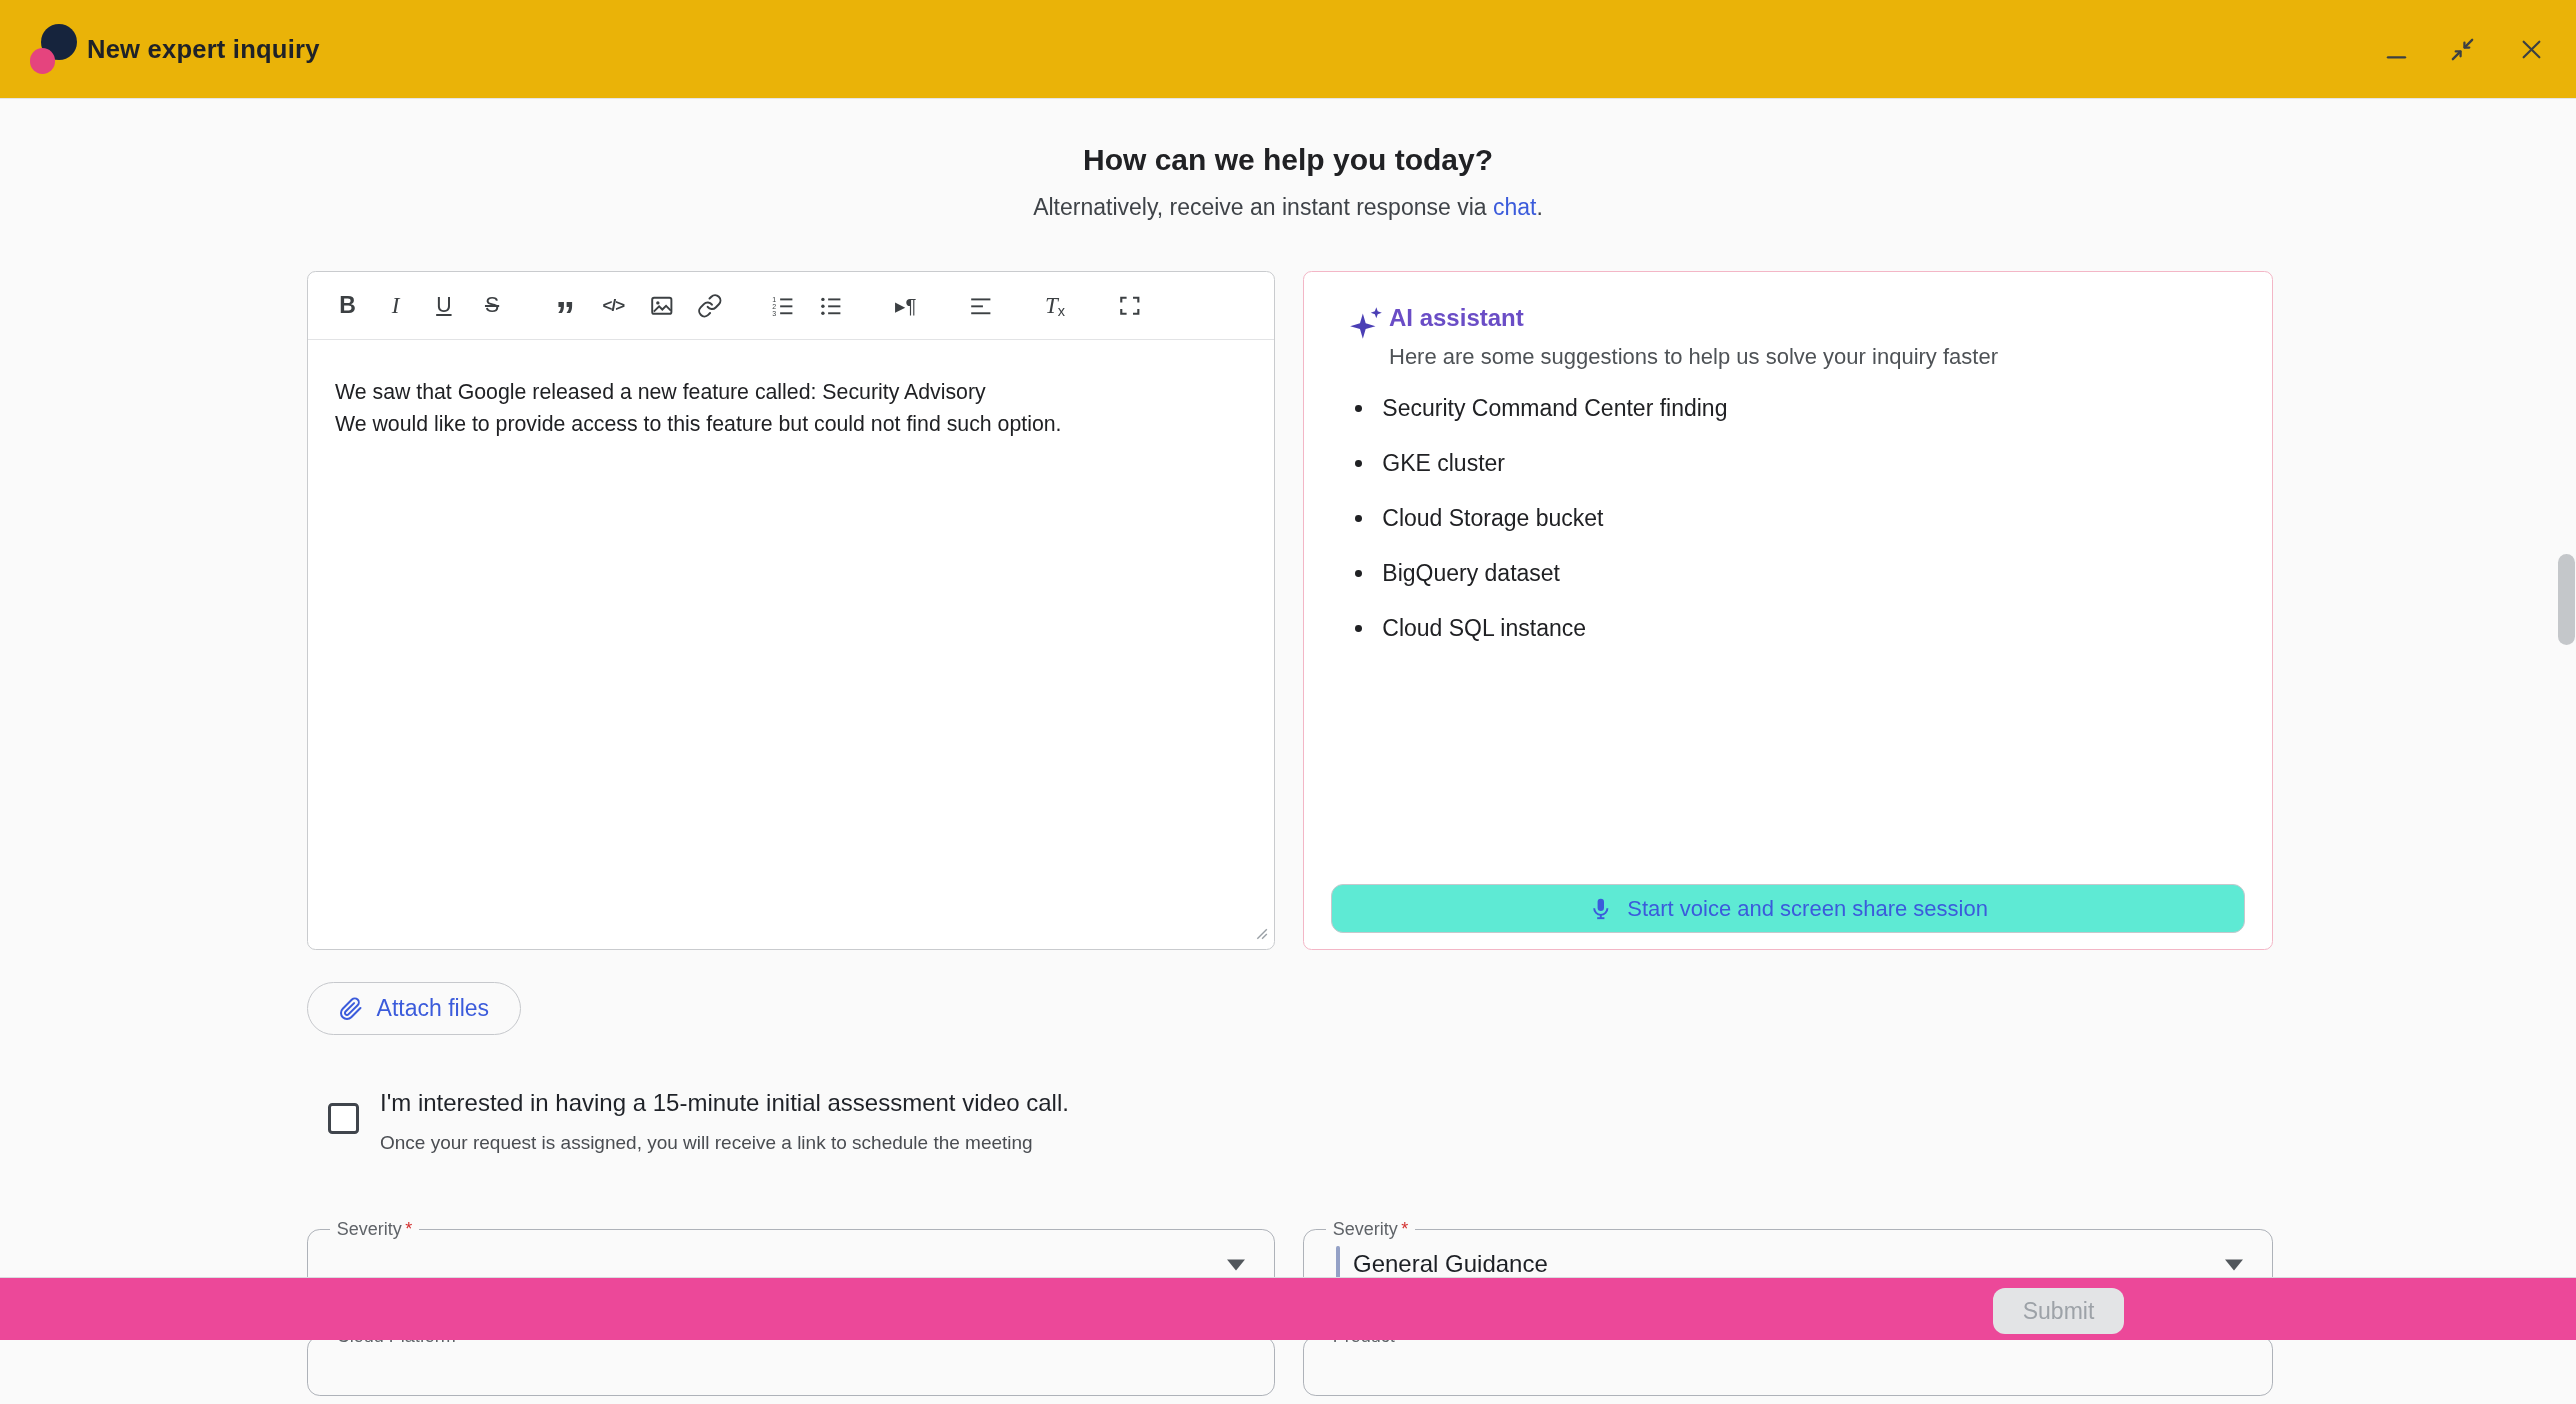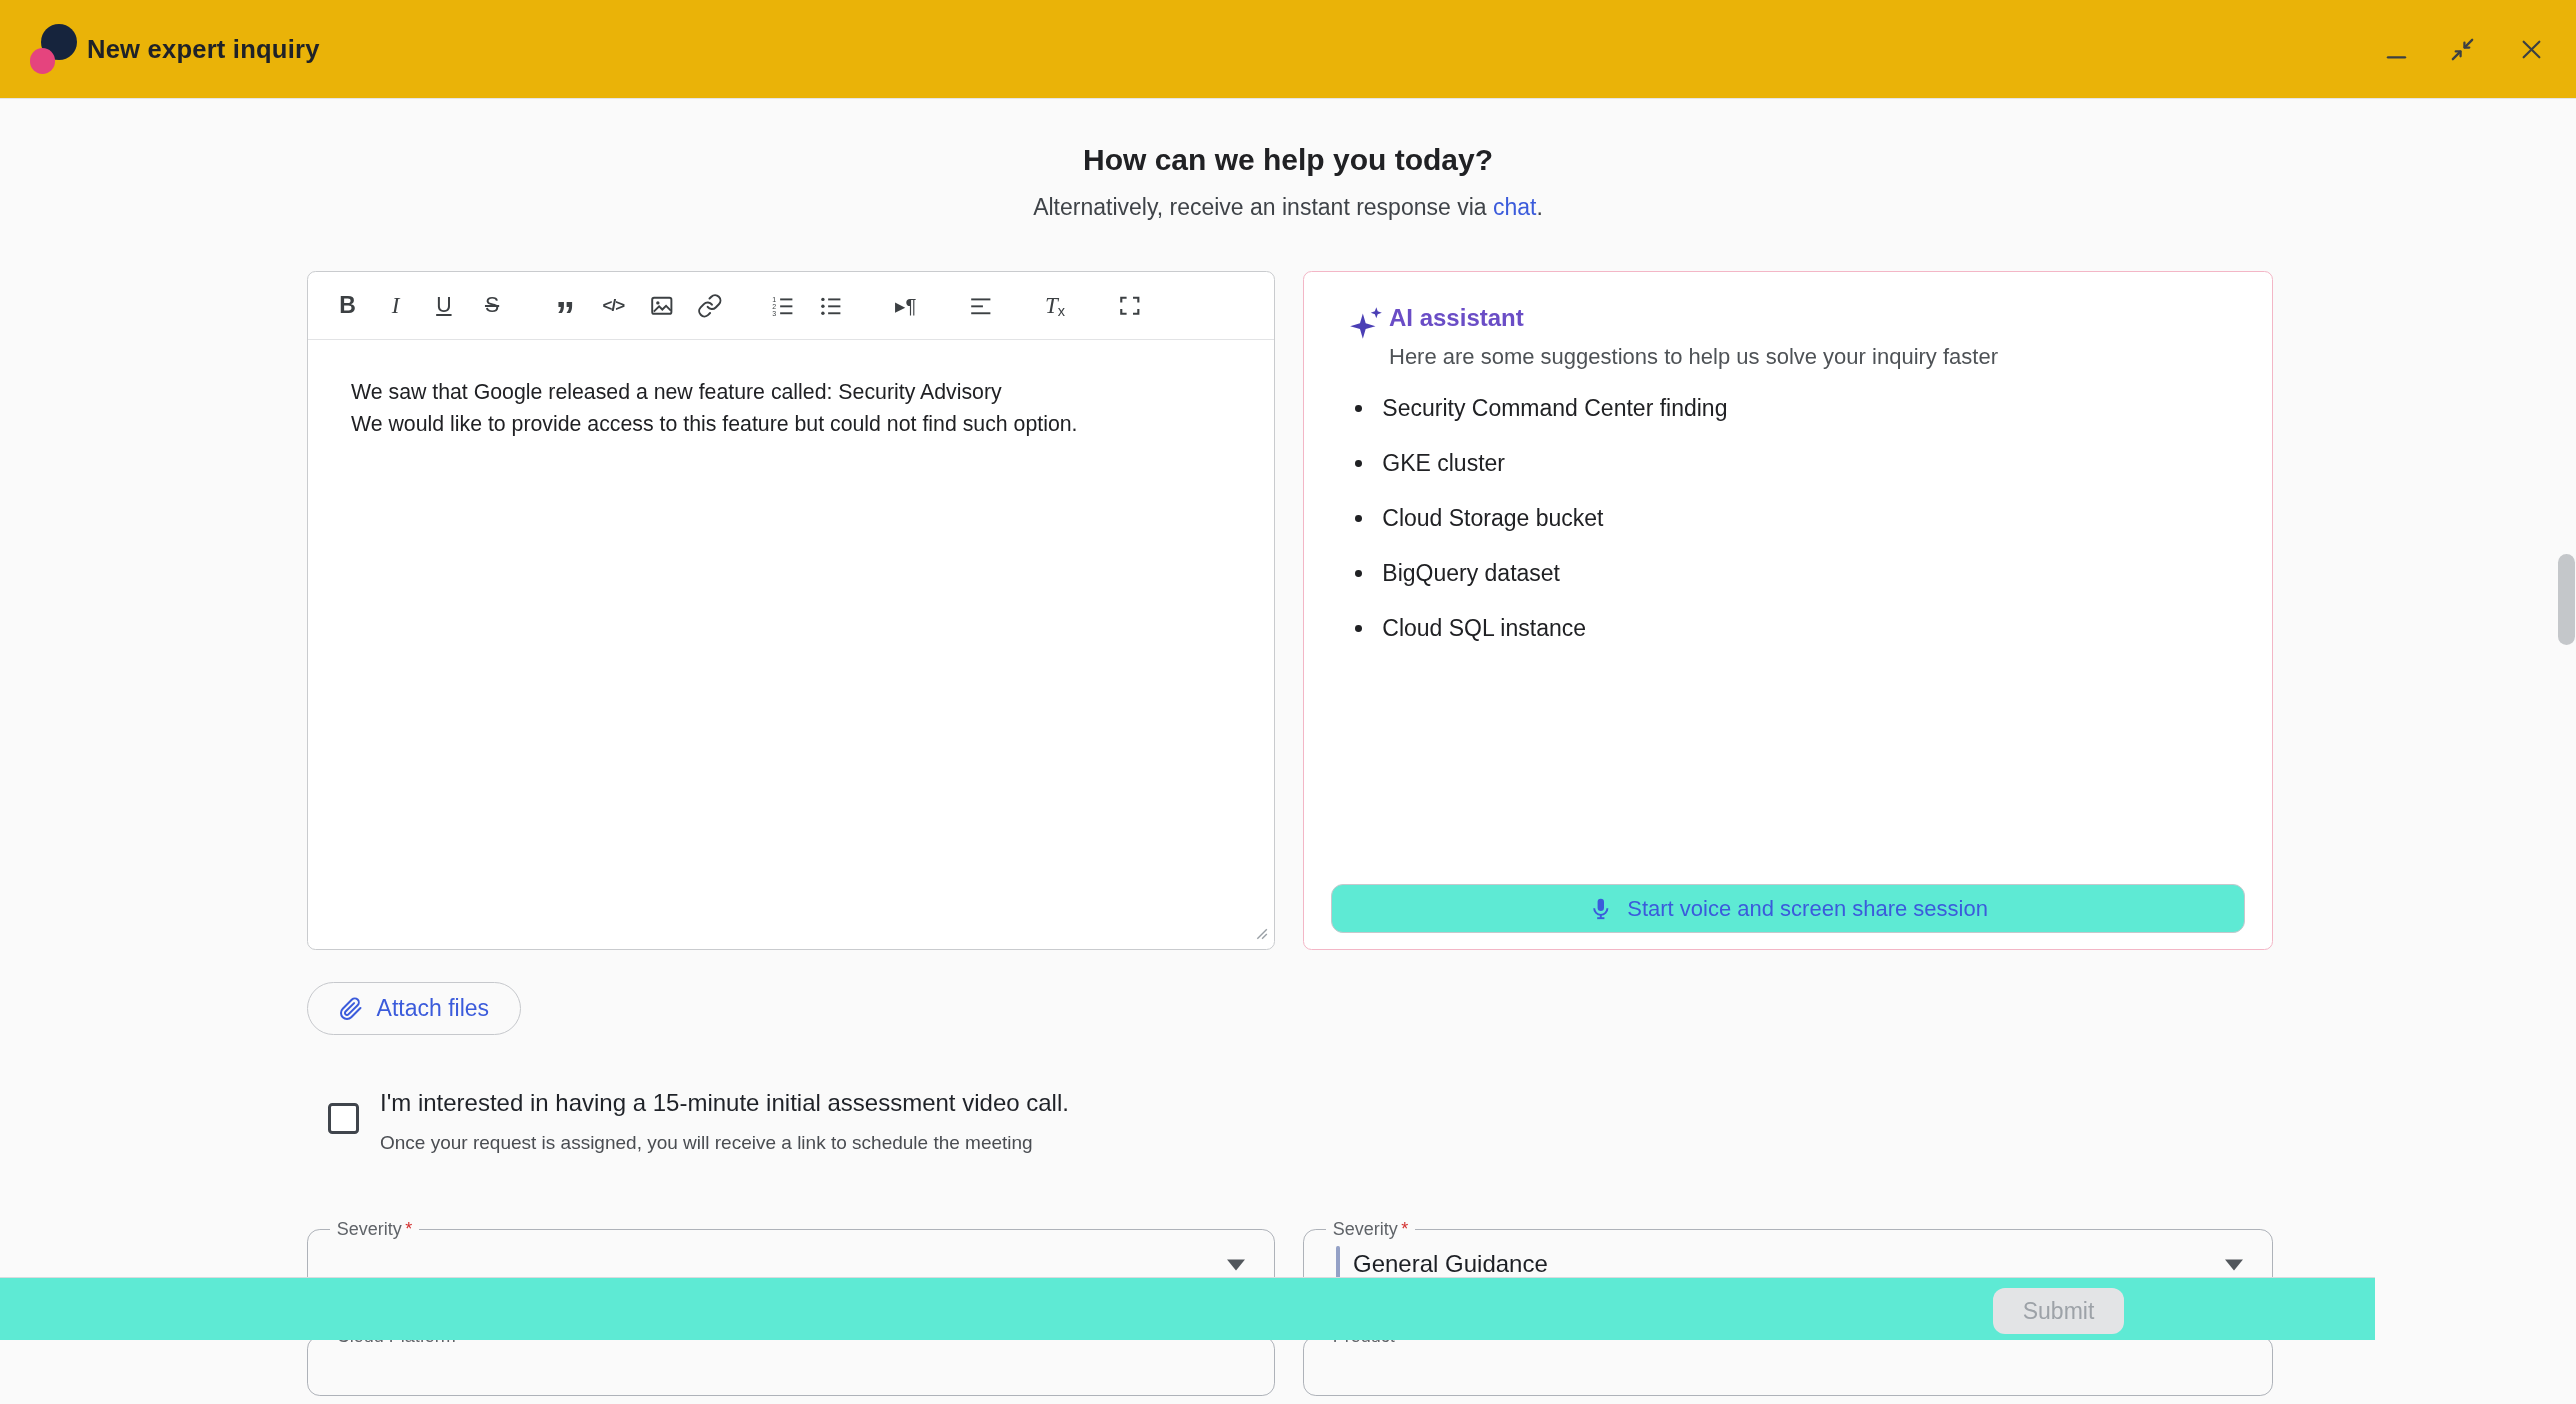--- a/index.html
+++ b/index.html
@@ -75,7 +75,7 @@
     position: relative; height: 611px; padding: 36px 27px;
     font-size: 21.3px; line-height: 32px; color: #202124;
   }
-  .editor-line { white-space: pre-wrap; margin-left: 16px; }
+  .editor-line { white-space: pre-wrap; }
   .resize-handle { position: absolute; right: 4.3px; bottom: 4.3px; cursor: nwse-resize; }
 
   

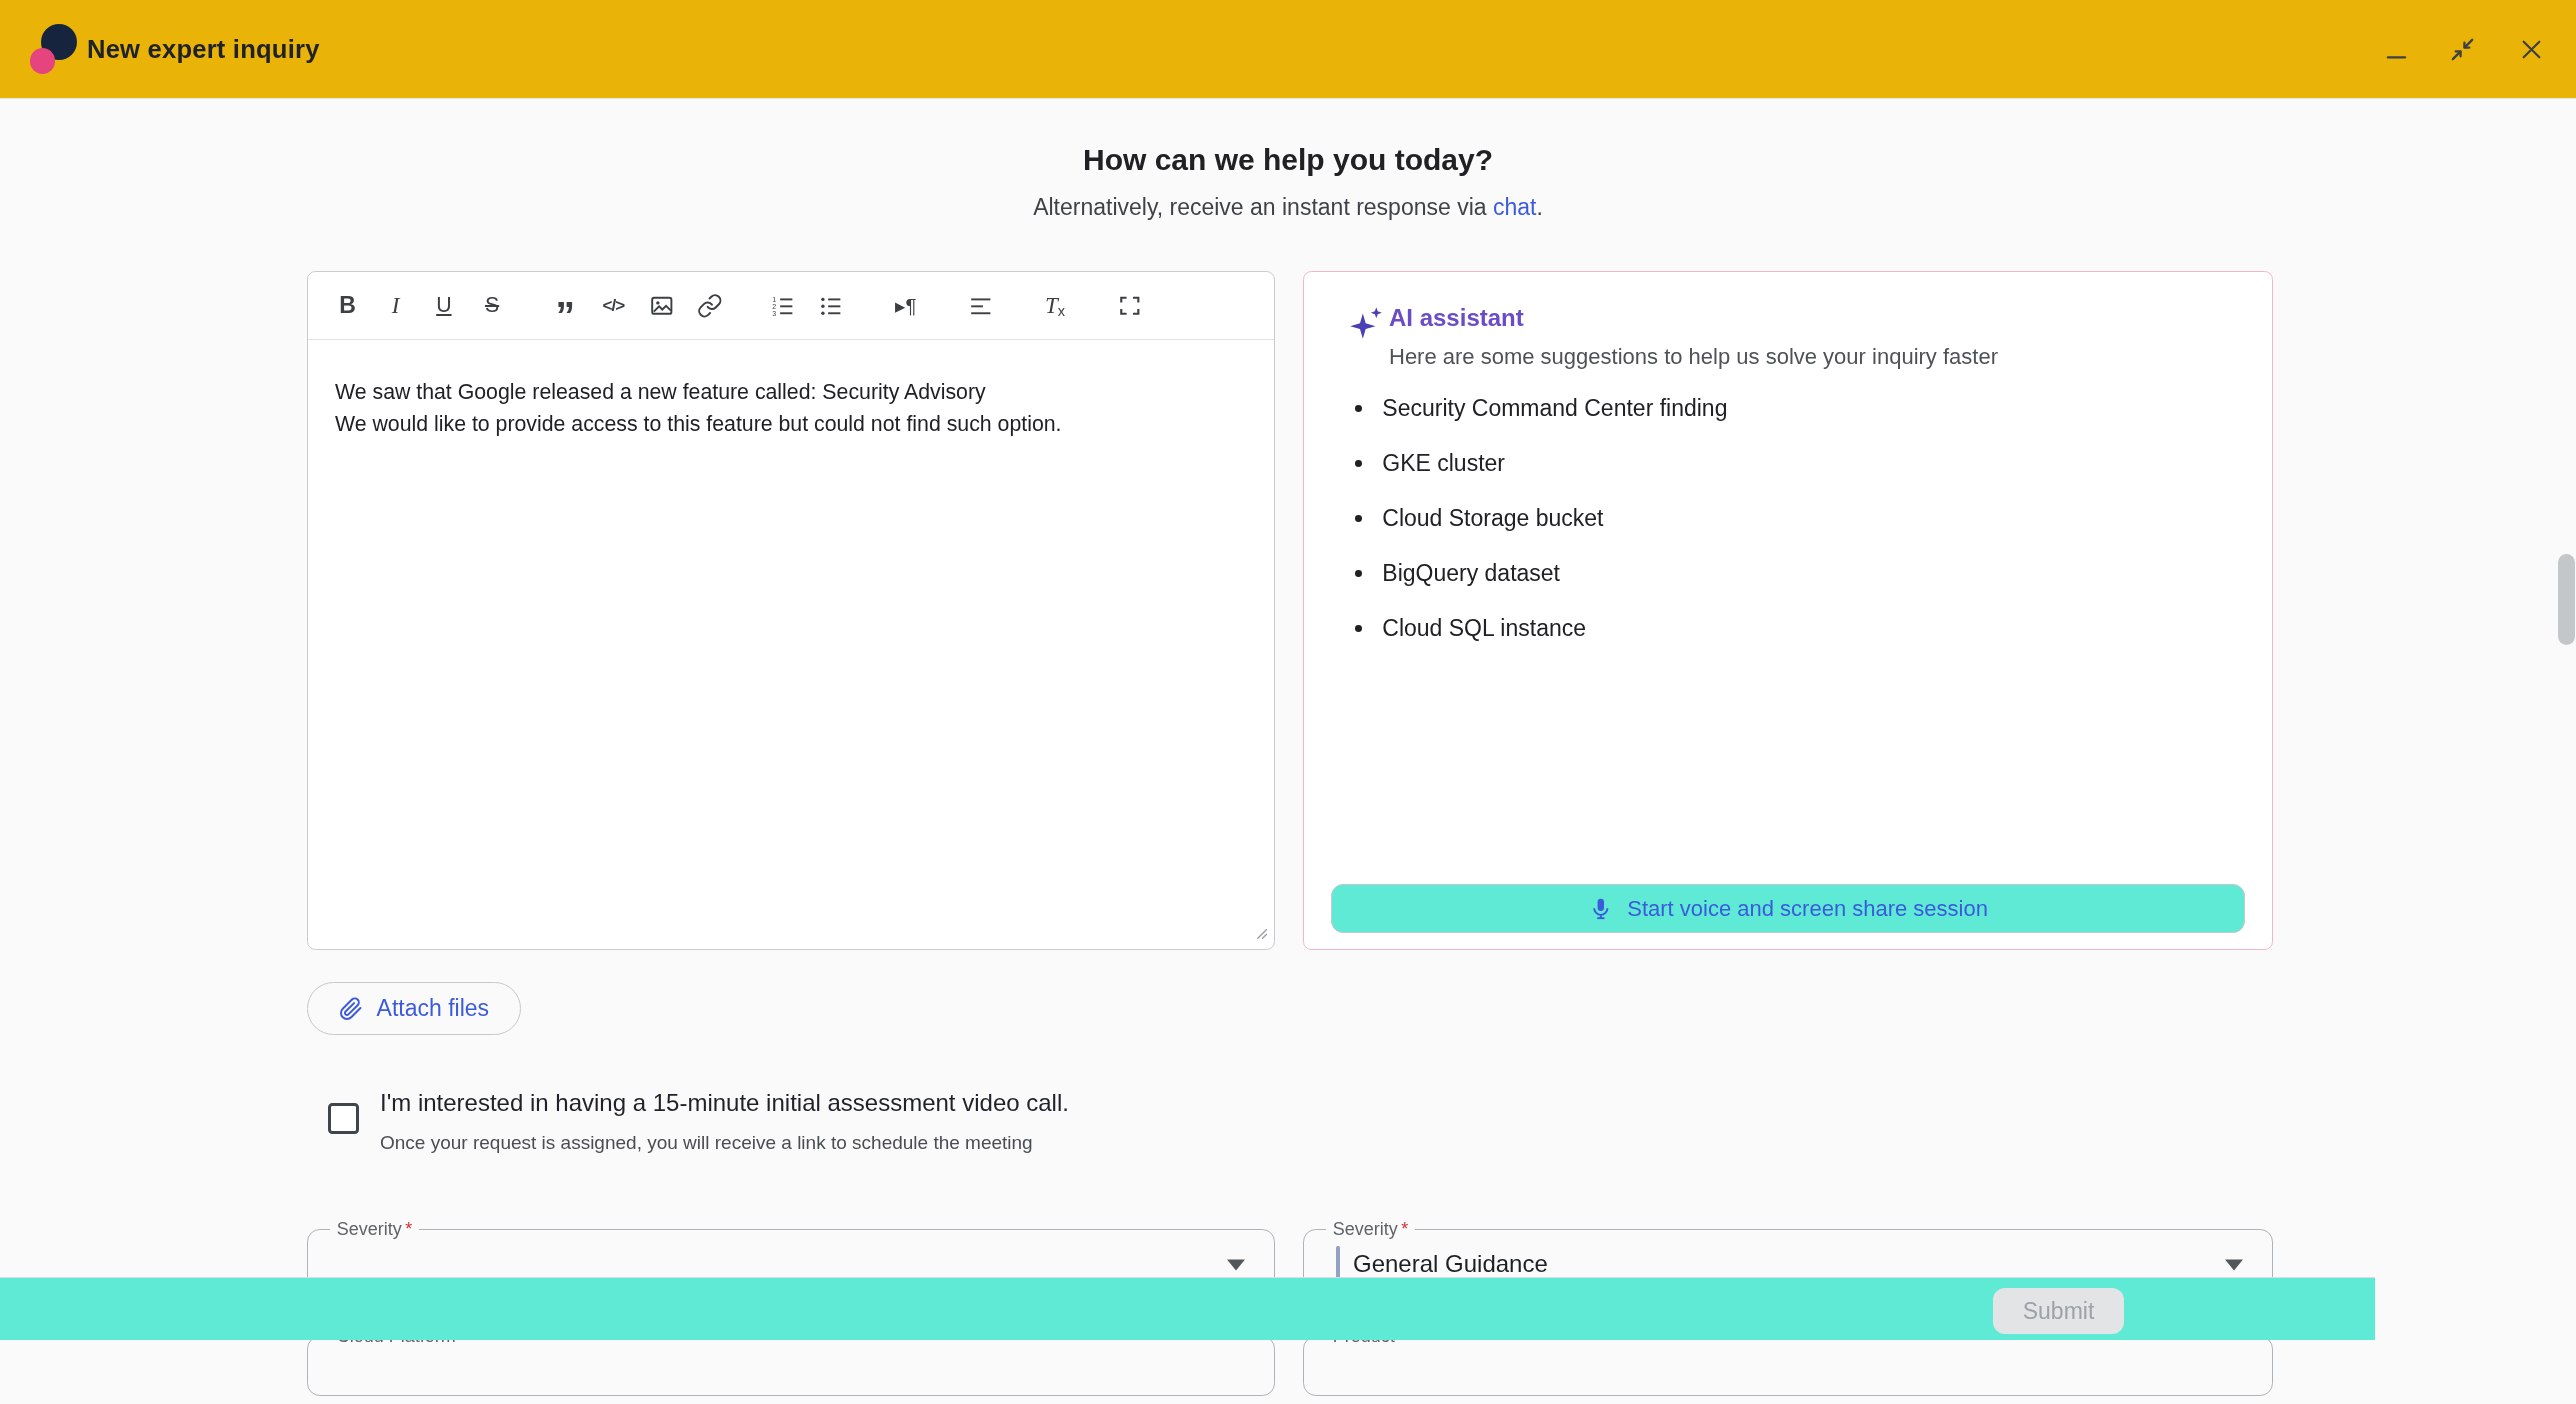--- a/index.html
+++ b/index.html
@@ -142,8 +142,8 @@
 
   
   .footer {
-    position: absolute; left: 0; top: 1277px; width: 2375px; height: 63px;
-    background: #5eead4; border-top: 0.9px solid #d9dbde; z-index: 5;
+    position: absolute; left: 0; top: 1277px; width: 2576px; height: 63px;
+    background: #ec4899; border-top: 0.9px solid #d9dbde; z-index: 5;
   }
   .submit-btn {
     position: absolute; left: 1993px; top: 10.2px; width: 131px; height: 46px;

